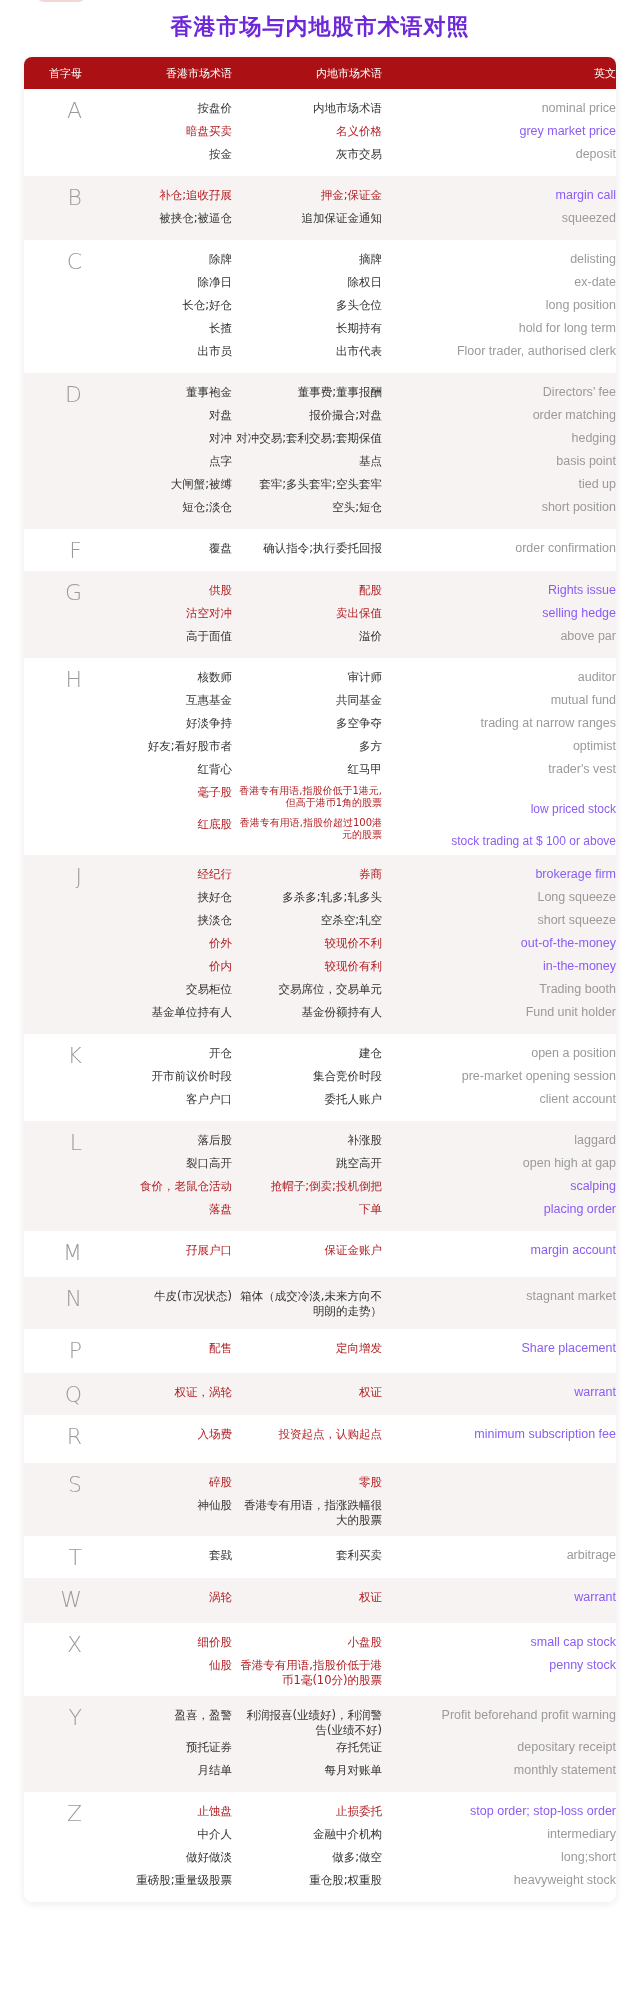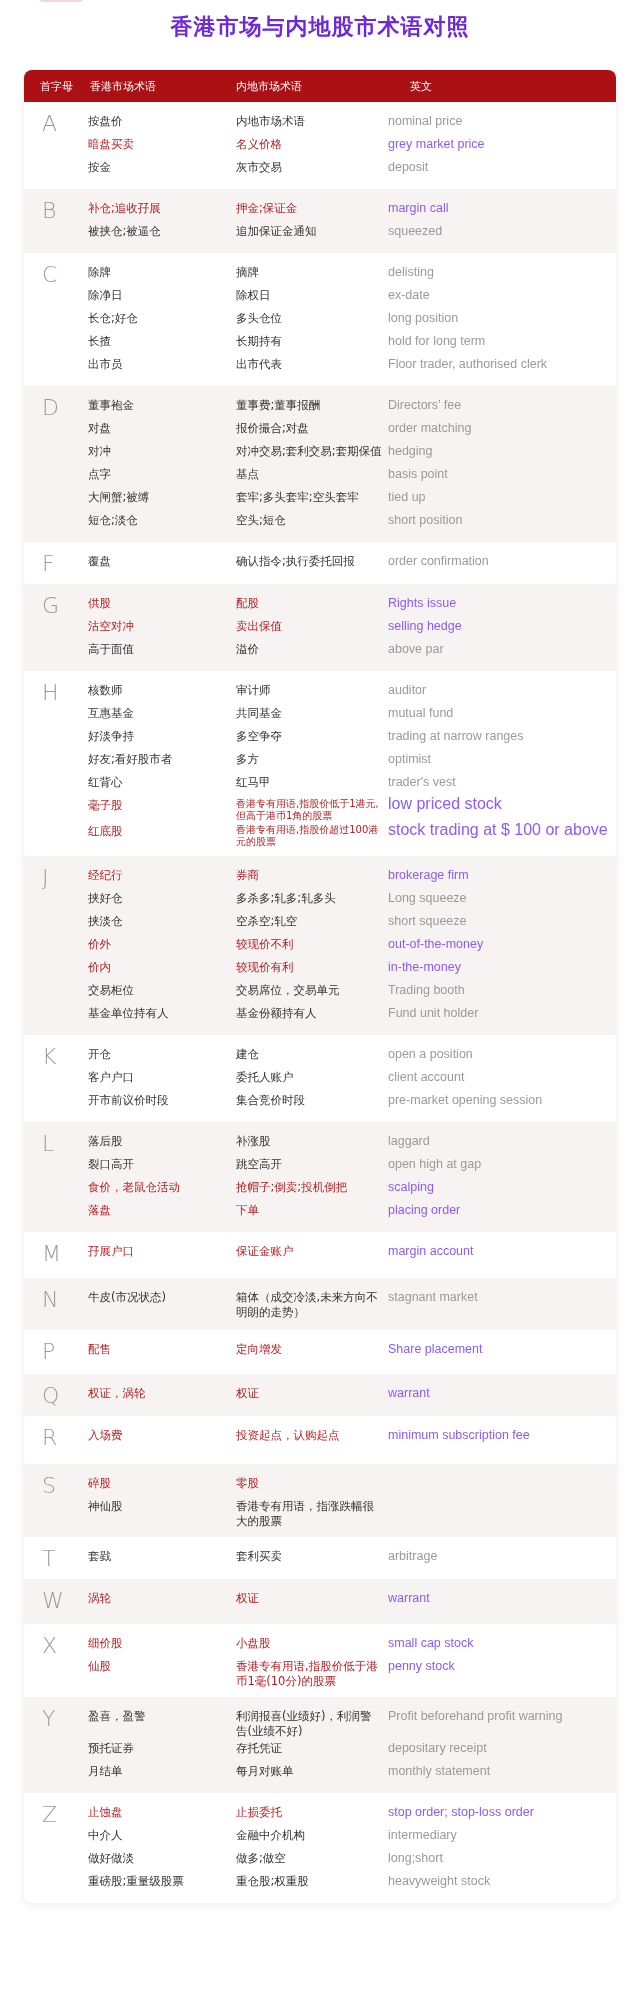--- a/index.html
+++ b/index.html
@@ -7,7 +7,7 @@
   body { font-family: "DejaVu Sans", "Liberation Sans", sans-serif; color: #333; position: relative; height: 2002px; overflow: hidden; }
   .top-tab { position: absolute; left: 36px; top: -6px; width: 50px; height: 8px; background: #f3d6d6; border-radius: 0 0 8px 8px; }
   .title { position: absolute; top: 12px; left: 0; width: 640px; text-align: center; font-size: 22px; font-weight: bold; color: #6d28d9; letter-spacing: 1px; }
-  .card { position: absolute; top: 70px; left: 24px; width: 592px; border-radius: 8px; box-shadow: 0 2px 8px rgba(0,0,0,0.08); overflow: hidden; background: #fff; }
+  .card { position: absolute; top: 57px; left: 24px; width: 592px; border-radius: 8px; box-shadow: 0 2px 8px rgba(0,0,0,0.08); overflow: hidden; background: #fff; text-align: right; }
   .thead { display: flex; height: 32px; background: #ab1114; color: #fff; font-size: 11px; align-items: center; }
   .thead .c0 { width: 58px; padding-left: 16px; }
   .thead .c1 { width: 150px; padding-left: 8px; }

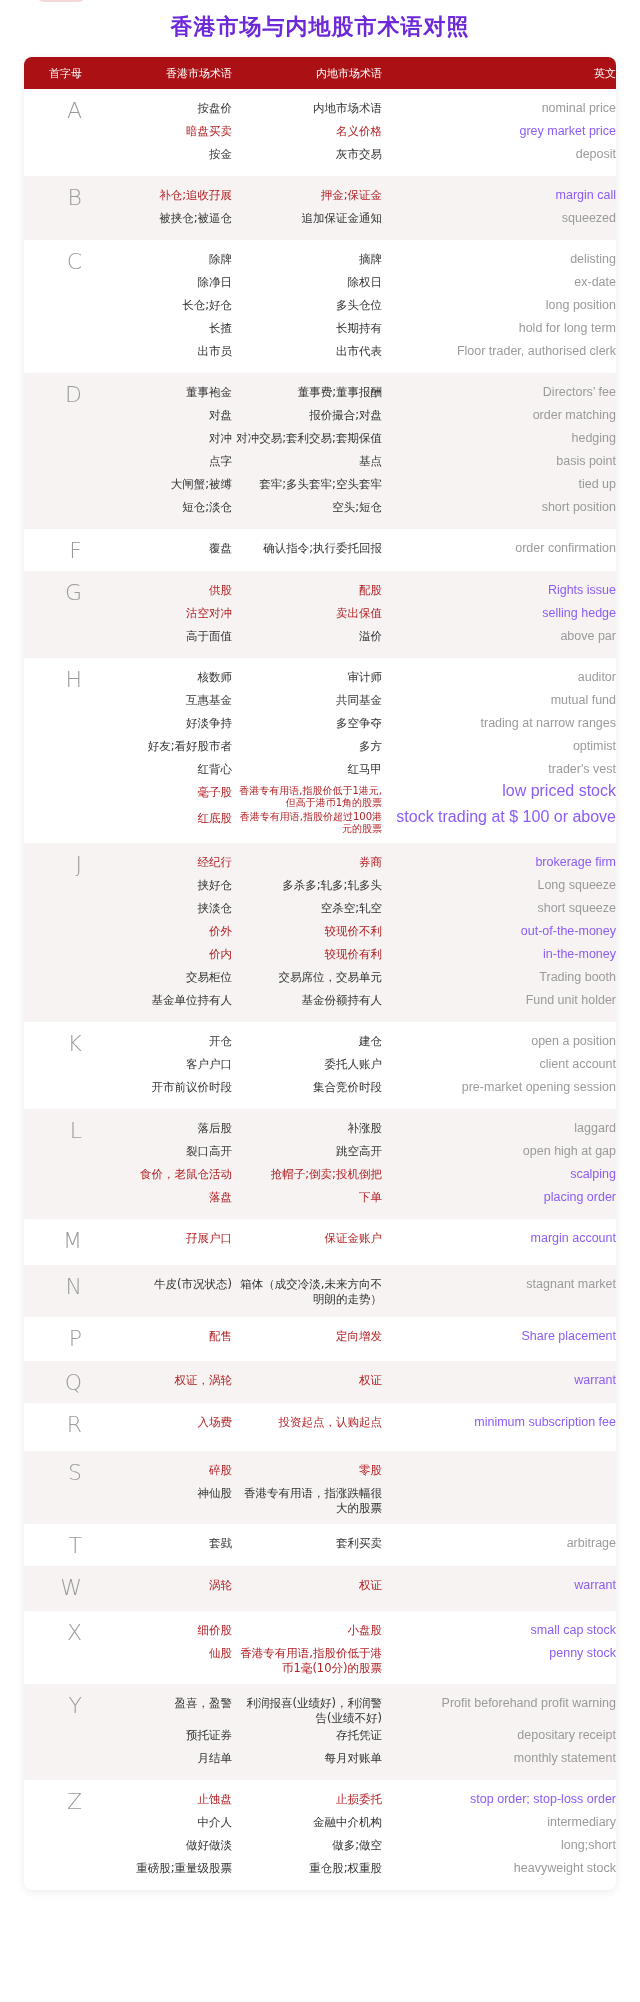--- a/index.html
+++ b/index.html
@@ -24,7 +24,7 @@
   .row.hl .hk, .row.hl .cn { color: #b21e22; }
   .row.hl .en { color: #8b5cf6; }
   .row .small { font-size: 10px; line-height: 12px; }
-  .row .en.small { font-size: 16px; }
+  .row .en.small { font-size: 12px; margin-top: 18px; }
 </style>
 </head>
 <body>

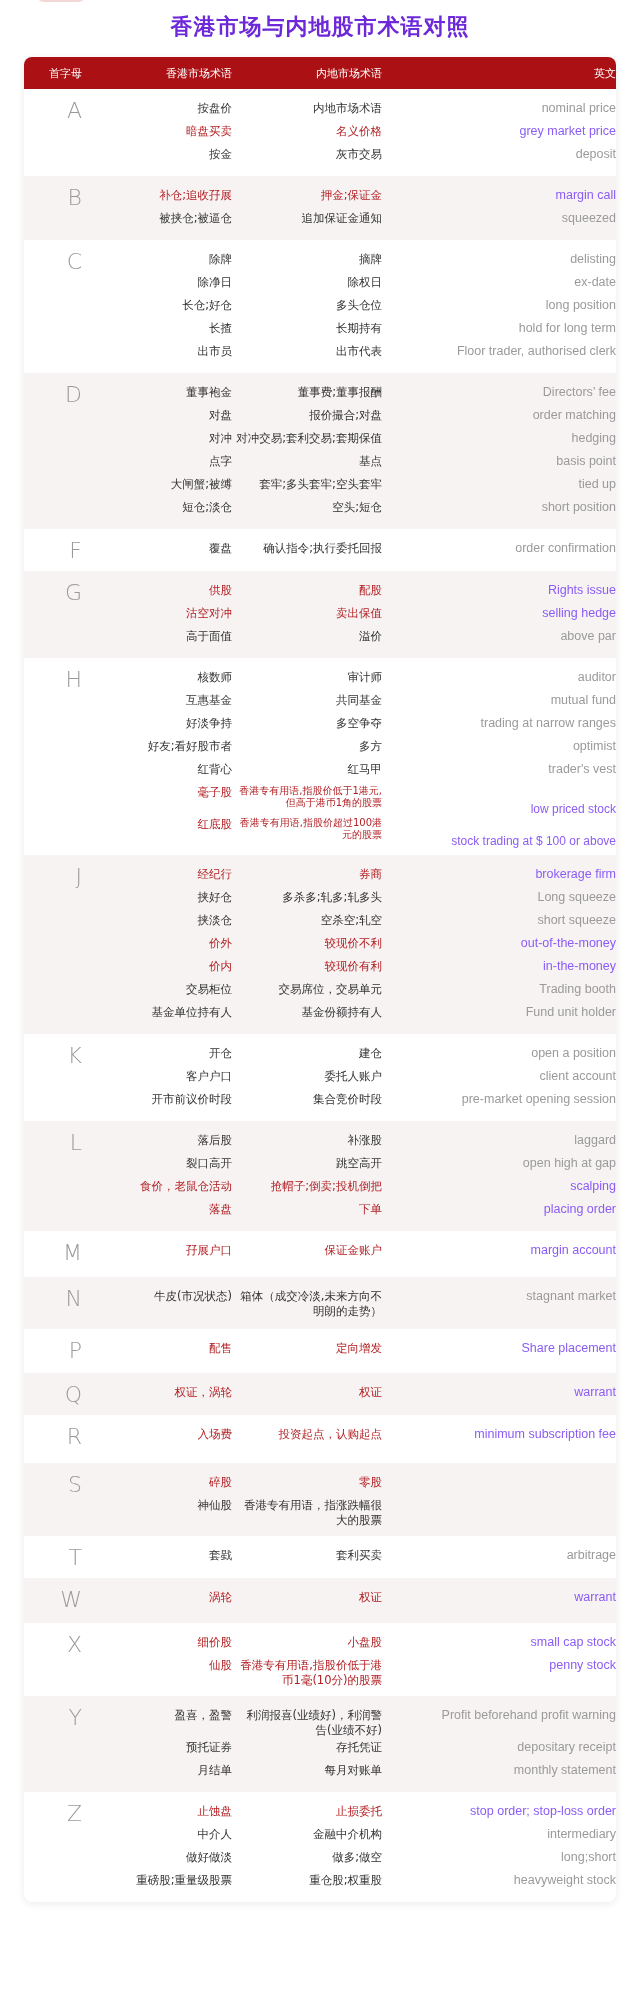--- a/index.html
+++ b/index.html
@@ -259,14 +259,14 @@
             <div class="en">open a position</div>
           </div>
           <div class="row">
+            <div class="hk">开市前议价时段</div>
+            <div class="cn">集合竞价时段</div>
+            <div class="en">pre-market opening session</div>
+          </div>
+          <div class="row">
             <div class="hk">客户户口</div>
             <div class="cn">委托人账户</div>
             <div class="en">client account</div>
-          </div>
-          <div class="row">
-            <div class="hk">开市前议价时段</div>
-            <div class="cn">集合竞价时段</div>
-            <div class="en">pre-market opening session</div>
           </div>
         </div>
       </div>

